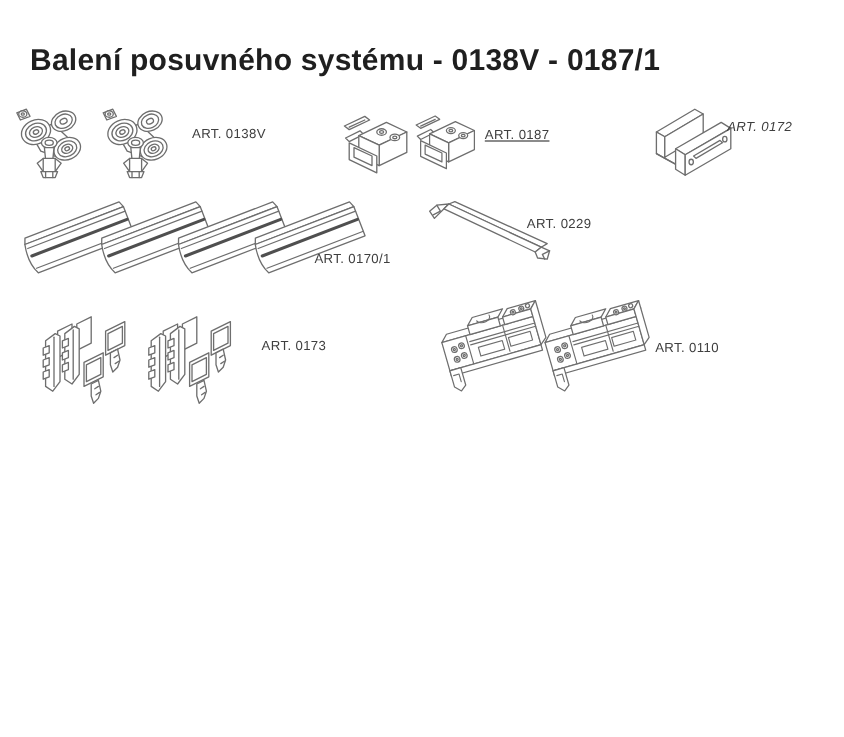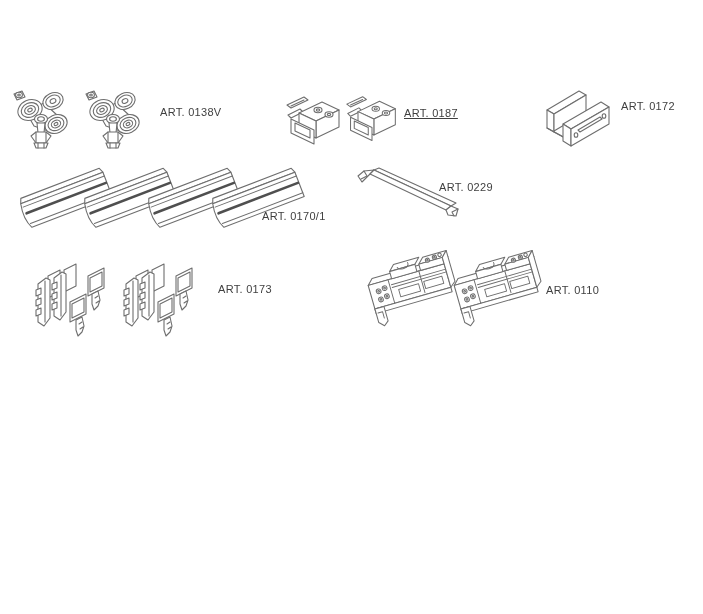--- a/index.html
+++ b/index.html
@@ -31,6 +31,7 @@
 
 <div class="canvas">
 
+  <h1 class="title">Balení posuvného systému - 0138V - 0187/1</h1>
 
   <div class="fig" style="left:8px;top:86px;">
     <svg width="66" height="66" viewBox="0 0 66 66">

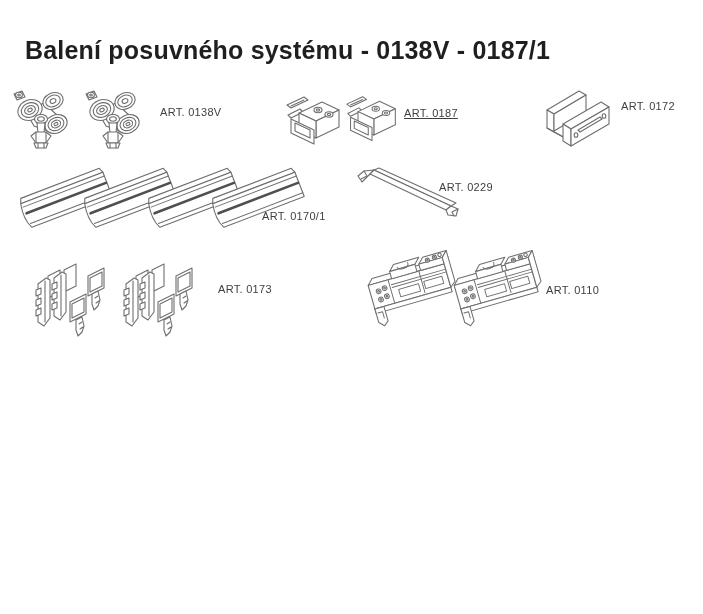--- a/index.html
+++ b/index.html
@@ -158,7 +158,7 @@
       </g>
     </svg>
   </div>
-  <div class="part-label" style="left:621px;top:100px;">ART. 0172</div>
+  <div class="part-label" style="left:606px;top:100px;font-style:italic;">ART. 0172</div>
 
   <div class="fig" style="left:354px;top:166px;">
     <svg width="106" height="58" viewBox="0 0 106 58">

